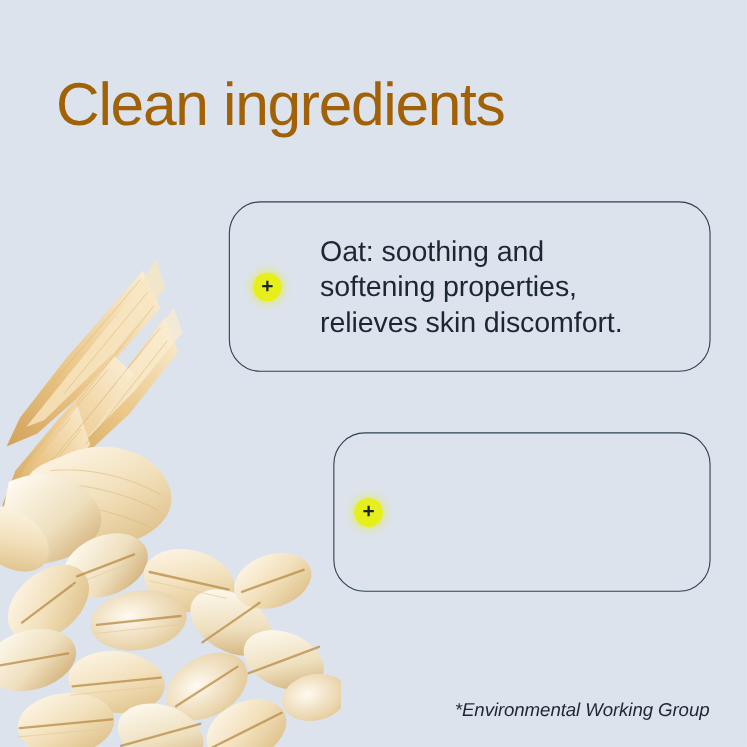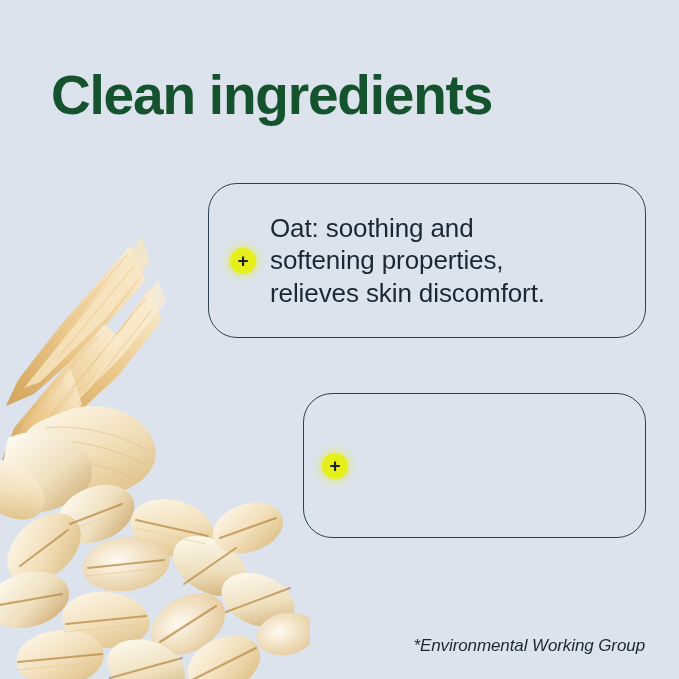--- a/index.html
+++ b/index.html
@@ -27,9 +27,9 @@
     left: 51px;
     top: 29px;
     font-size: 55px;
-    font-weight: 700;
+    font-weight: 400;
     letter-spacing: -1.2px;
-    color: #14532d;
+    color: #a16207;
     line-height: 1.08;
     white-space: nowrap;
     text-align: center;

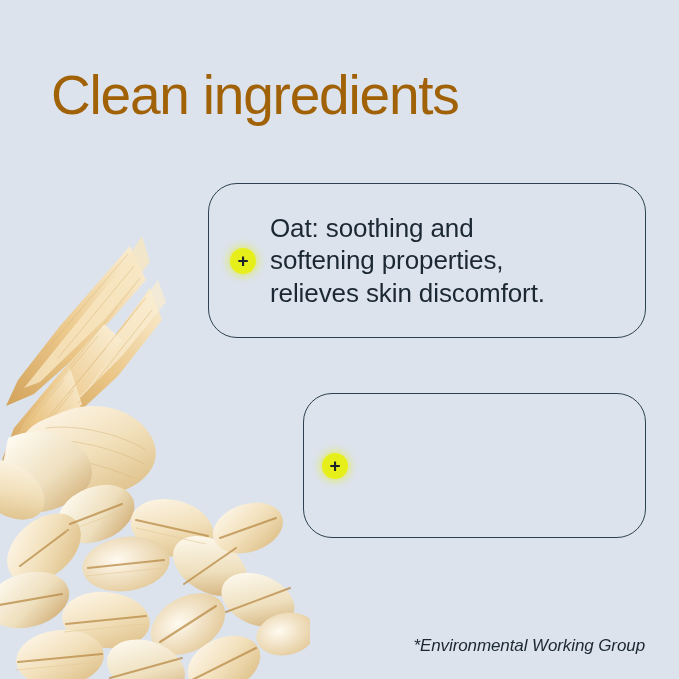--- a/index.html
+++ b/index.html
@@ -96,7 +96,7 @@
     letter-spacing: -0.1px;
     white-space: pre-line;
   }
-  #benefit-card-0 .benefit-text { margin-left: 14px; }
+  #benefit-card-0 .benefit-text { margin-left: 35px; }
   #benefit-card-1 .benefit-text { margin-left: 14px; }
 
   

